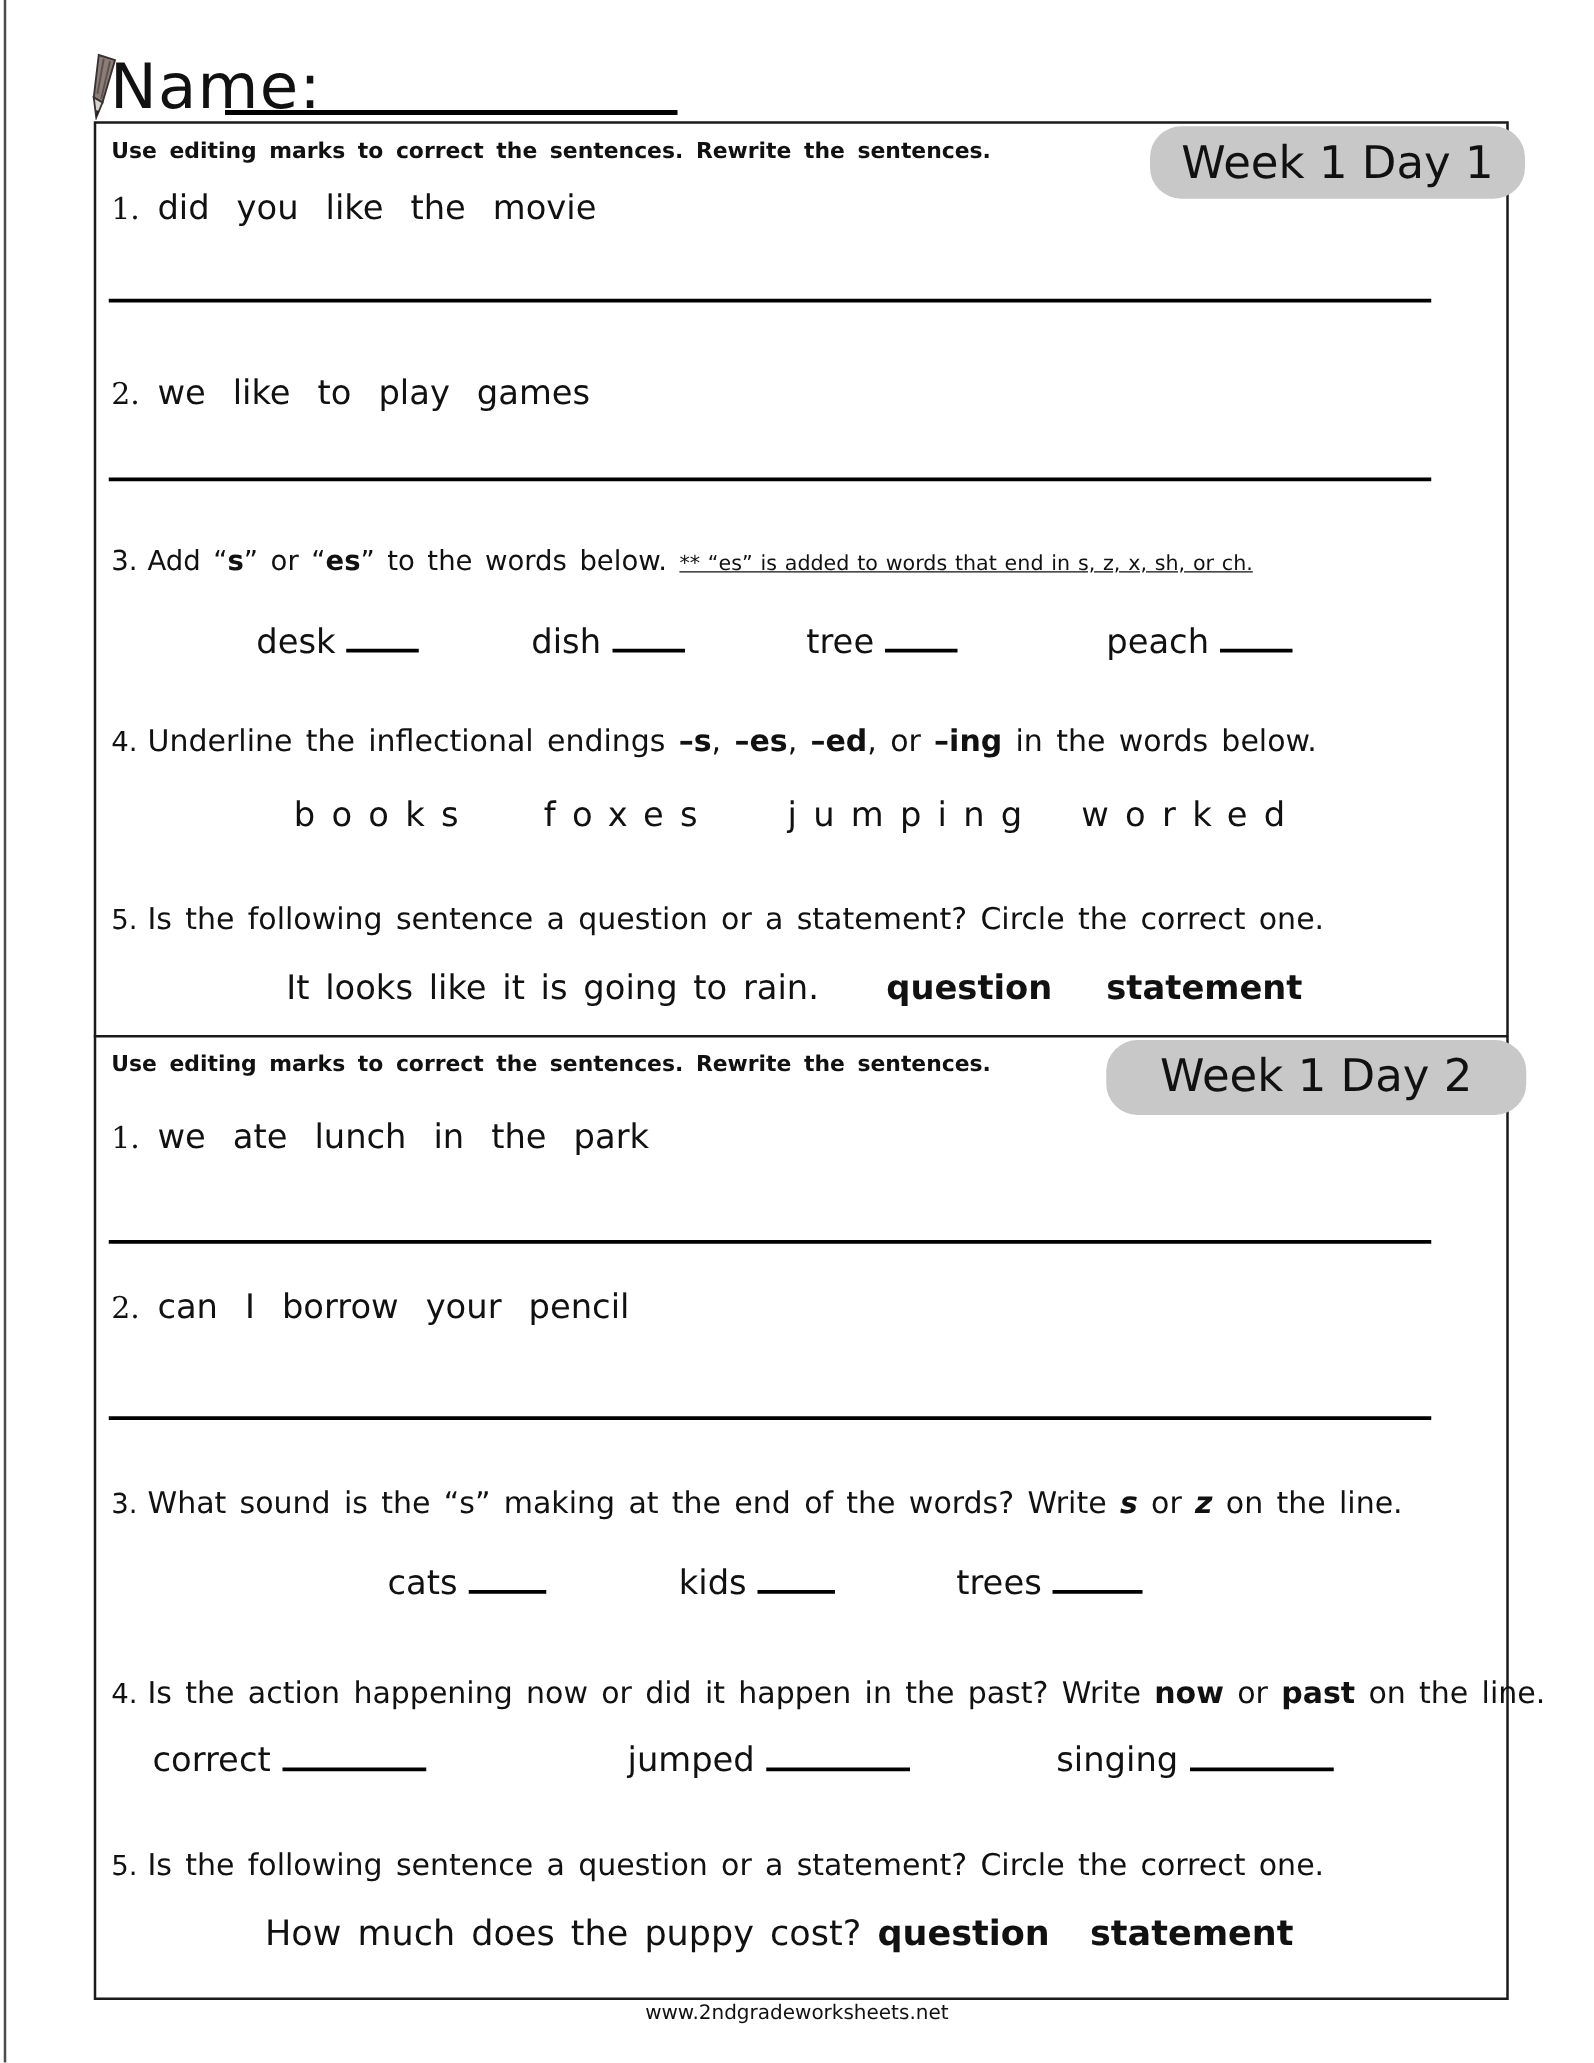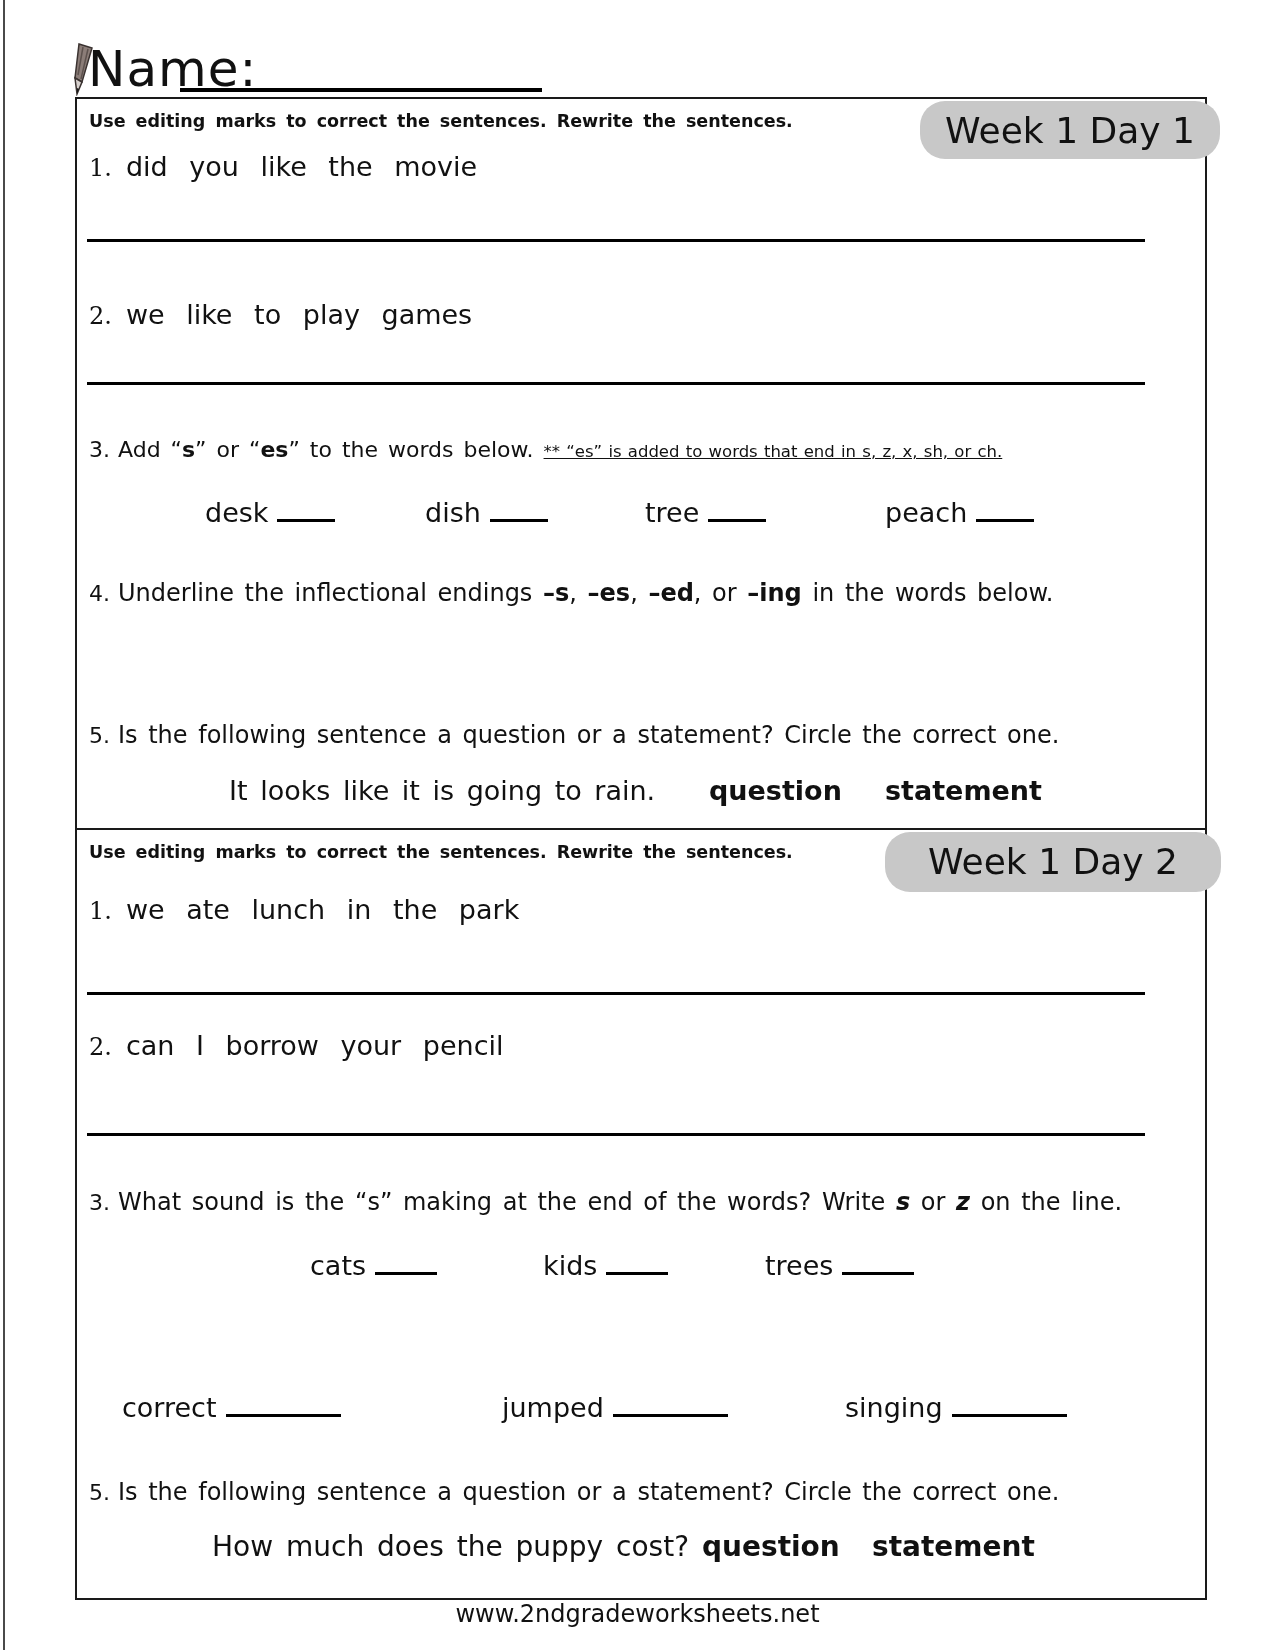--- a/index.html
+++ b/index.html
@@ -87,6 +87,12 @@
   <div class="item small" style="left:12px;top:480px;font-size:24px;">
     <span class="num">4.</span><span><span>Underline the inflectional endings </span><b class="seg">–s</b><span>, </span><b class="seg">–es</b><span>, </span><b class="seg">–ed</b><span>, or </span><b class="seg">–ing</b><span> in the words below.</span></span>
   </div>
+  <div class="word-row" style="top:538px;">
+    <span class="w spread" style="left:158px;">books</span>
+    <span class="w spread" style="left:358px;">foxes</span>
+    <span class="w spread" style="left:553px;">jumping</span>
+    <span class="w spread" style="left:788px;">worked</span>
+  </div>
 
   <div class="item small" style="left:12px;top:622px;font-size:24px;">
     <span class="num">5.</span><span>Is the following sentence a question or a statement?   Circle the correct one.</span>

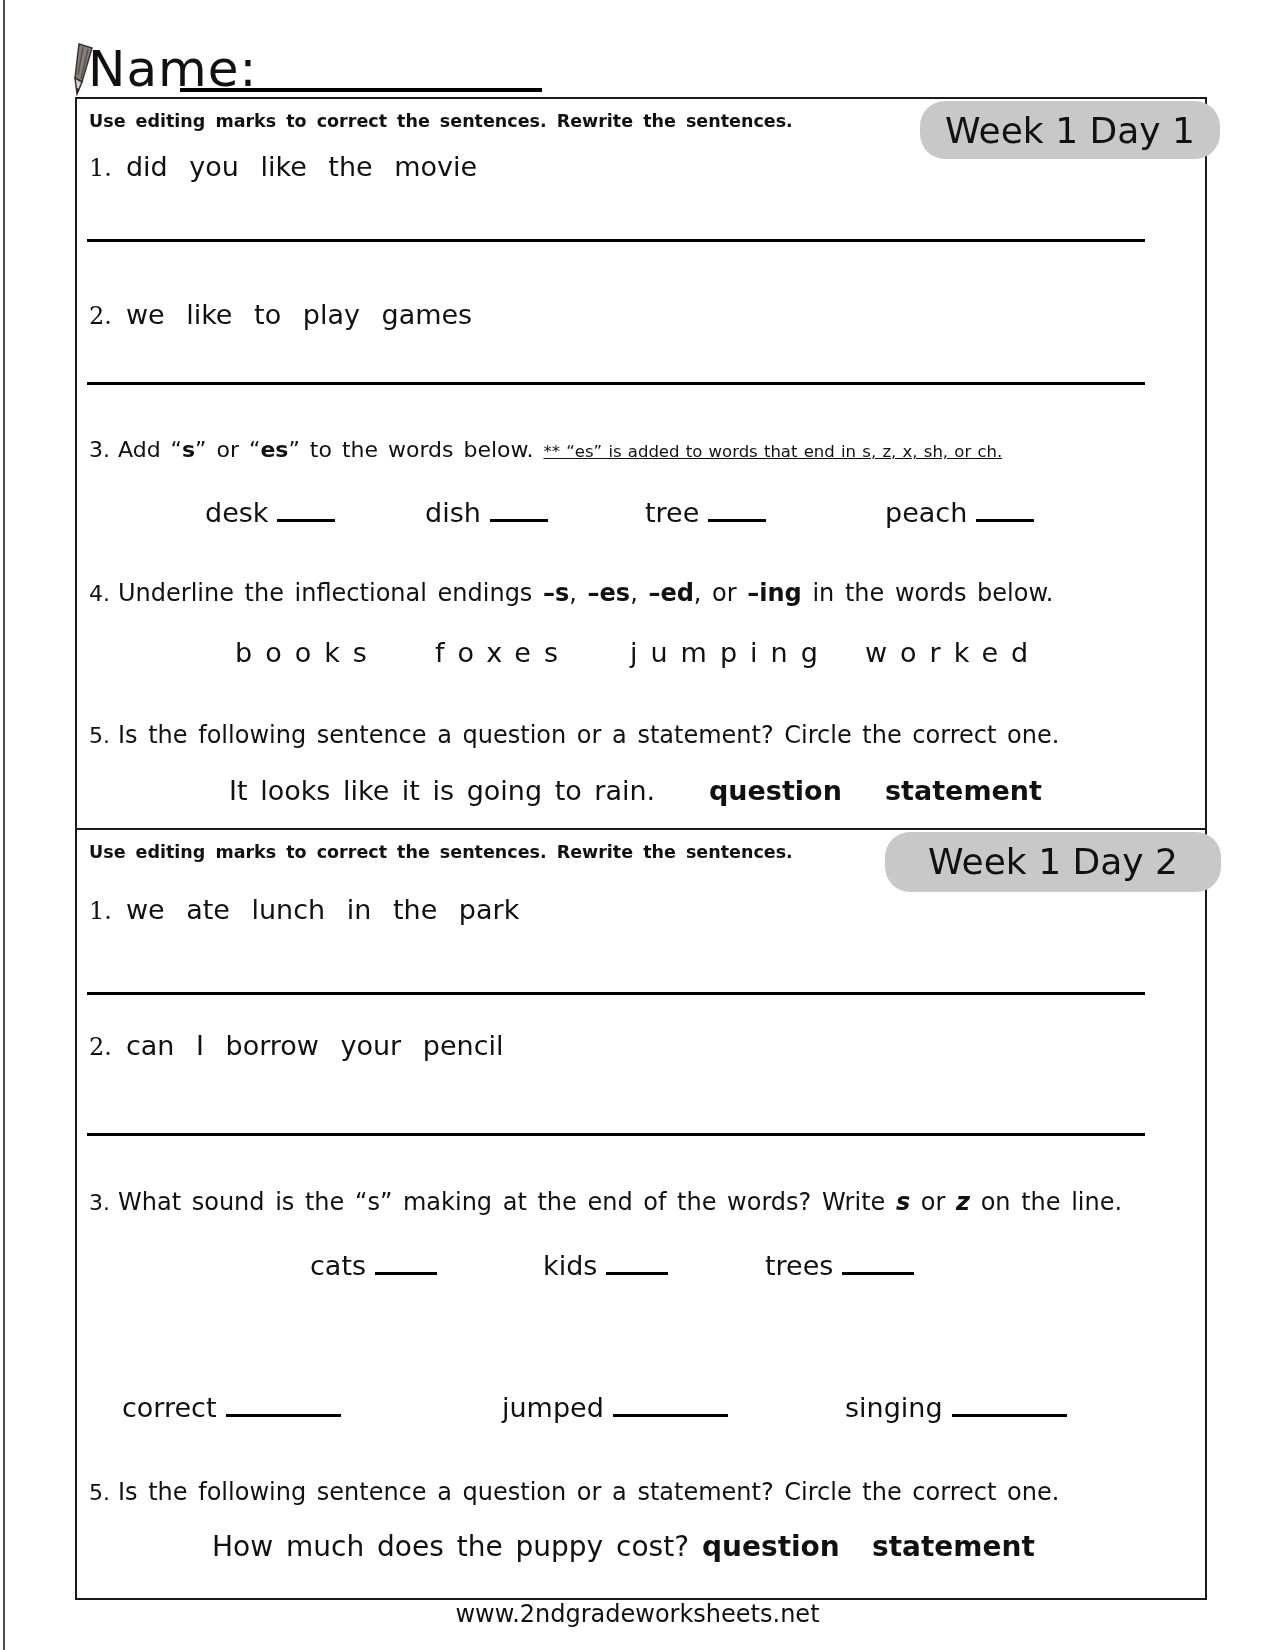--- a/index.html
+++ b/index.html
@@ -127,6 +127,9 @@
     <span class="w" style="left:688px;"><span>trees</span><span class="blank b72"></span></span>
   </div>
 
+  <div class="item small" style="left:12px;top:510px;font-size:24px;">
+    <span class="num">4.</span><span><span>Is the action happening now or did it happen in the past?  Write </span><b class="seg">now</b><span> or </span><b class="seg">past</b><span> on the line.</span></span>
+  </div>
   <div class="word-row" style="top:560px;">
     <span class="w" style="left:45px;"><span>correct</span><span class="blank b115"></span></span>
     <span class="w" style="left:425px;"><span>jumped</span><span class="blank b115"></span></span>

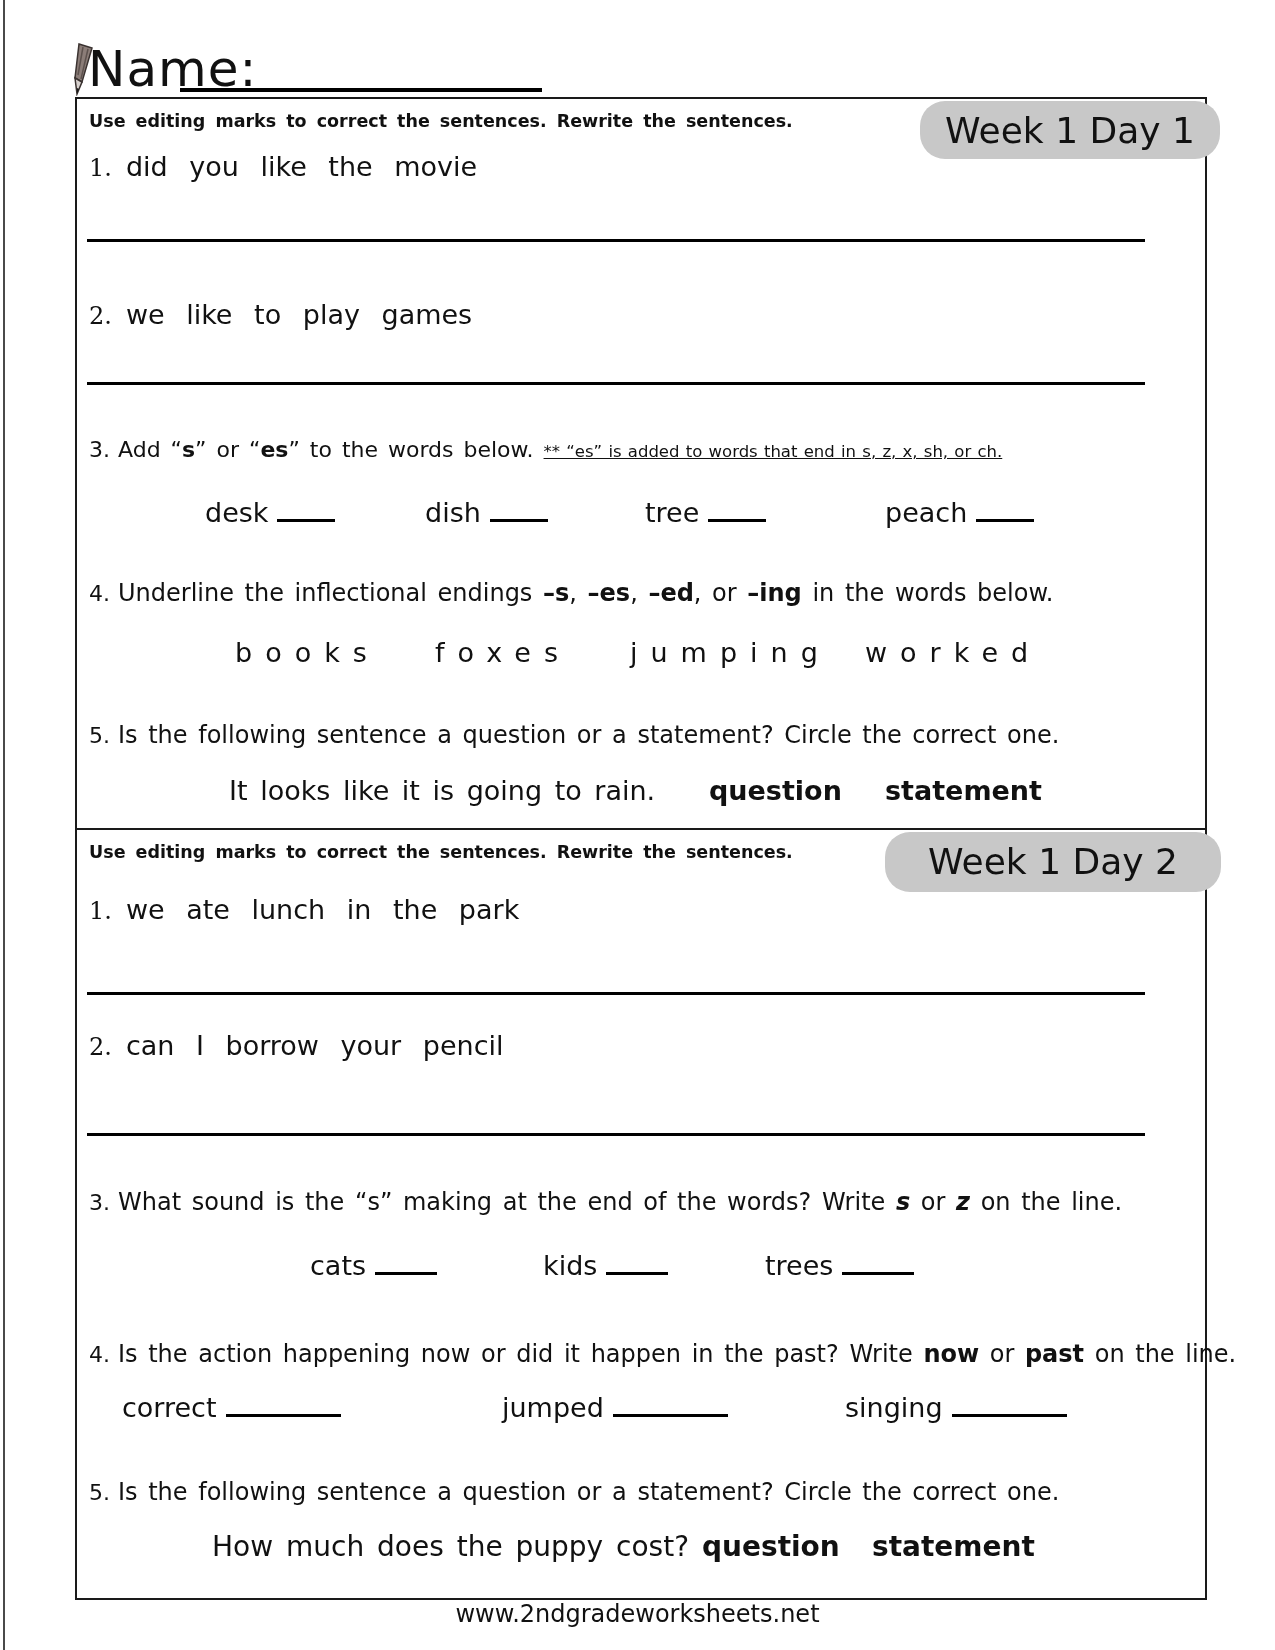--- a/index.html
+++ b/index.html
@@ -42,7 +42,7 @@
   .choice-row .sent{position:absolute;white-space:nowrap;word-spacing:4px;}
   .choice-row .choice{position:absolute;font-weight:bold;white-space:nowrap;}
 
-  .footer{position:absolute;left:0;top:1600px;width:100%;text-align:center;font-size:24px;}
+  .footer{position:absolute;left:0;top:1600px;width:100%;text-align:center;font-size:16px;}
   b.seg{font-weight:bold;} i.seg{font-weight:bold;font-style:italic;}
 </style>
 </head>

